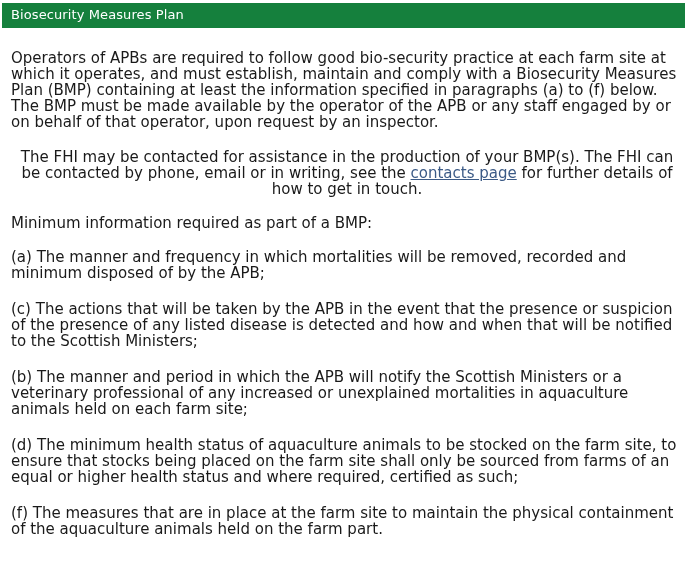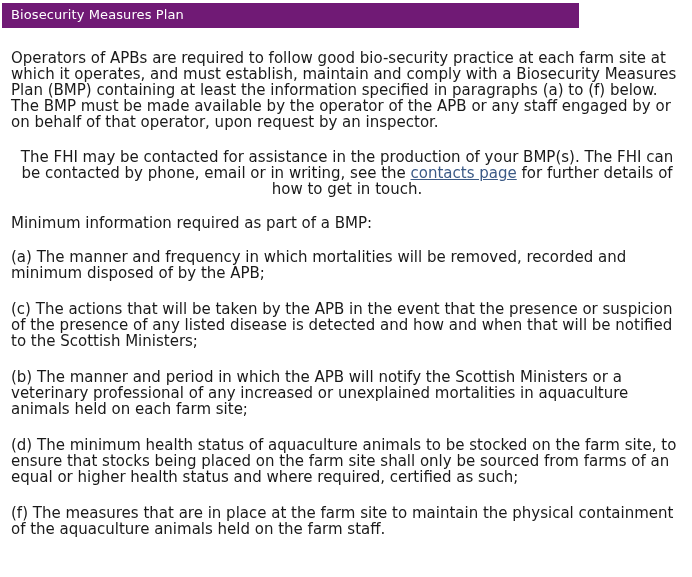--- a/index.html
+++ b/index.html
@@ -19,9 +19,9 @@
       position: absolute;
       left: 2px;
       top: 3px;
-      width: 577px;
+      width: 683px;
       height: 25px;
-      background: #701a75;
+      background: #15803d;
       box-sizing: border-box;
     }
     .header-title {

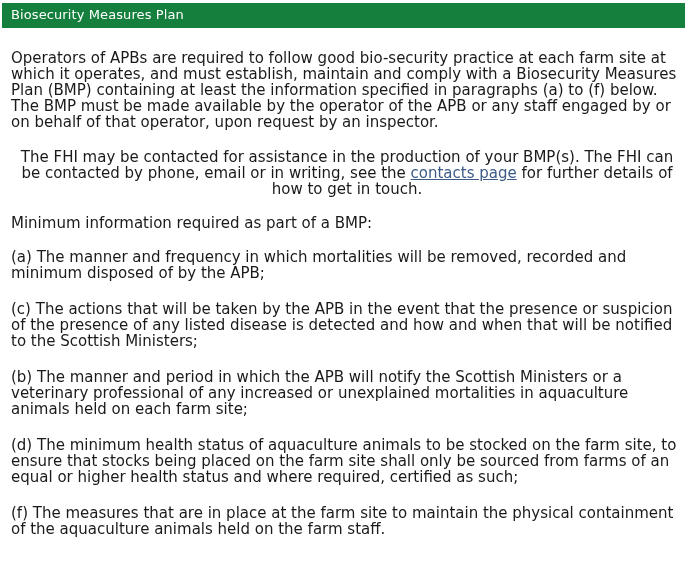--- a/index.html
+++ b/index.html
@@ -72,7 +72,7 @@
   <p class="item">(c) The actions that will be taken by the APB in the event that the presence or suspicion of the presence of any listed disease is detected and how and when that will be notified to the Scottish Ministers;</p>
   <p class="item">(b) The manner and period in which the APB will notify the Scottish Ministers or a veterinary professional of any increased or unexplained mortalities in aquaculture animals held on each farm site;</p>
   <p class="item">(d) The minimum health status of aquaculture animals to be stocked on the farm site, to ensure that stocks being placed on the farm site shall only be sourced from farms of an equal or higher health status and where required, certified as such;</p>
-  <p class="item">(f) The measures that are in place at the farm site to maintain the physical containment of the aquaculture animals held on the farm staff.</p>
+  <p class="item">(f) The measures that are in place at the farm site to maintain the physical containment of the aquaculture animals held on the farm part.</p>
 </div>
 
 </body></html>

